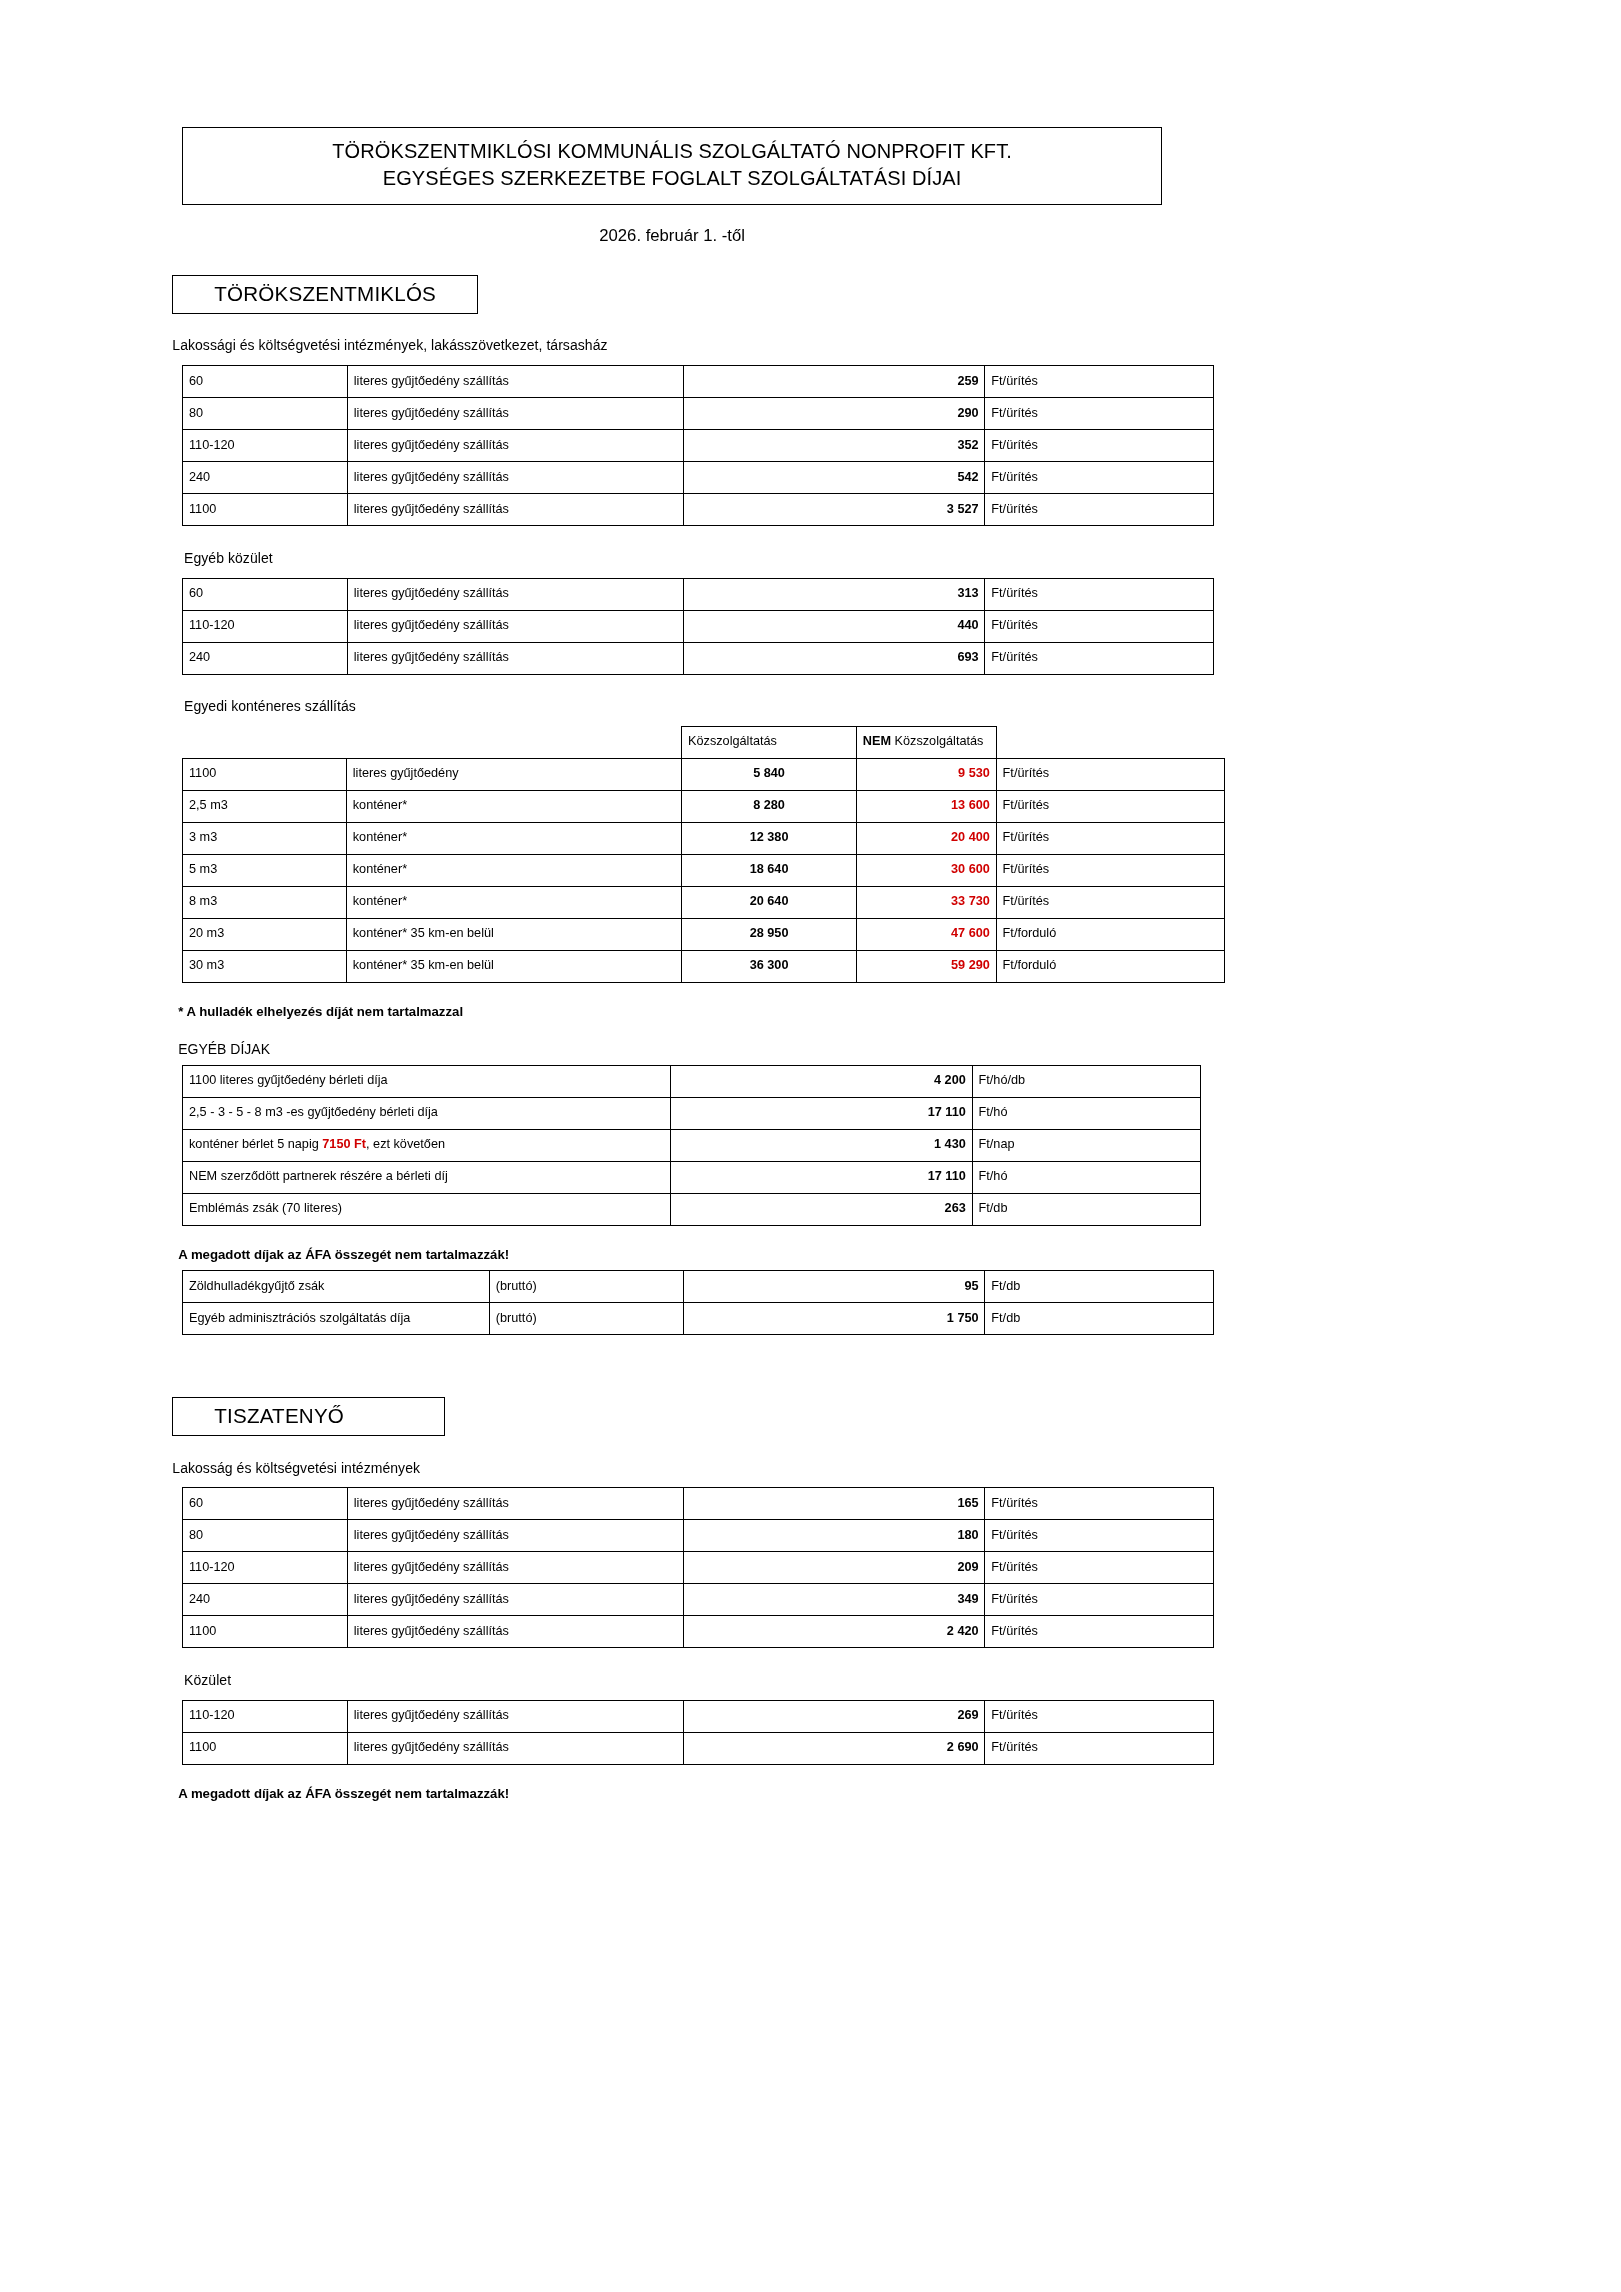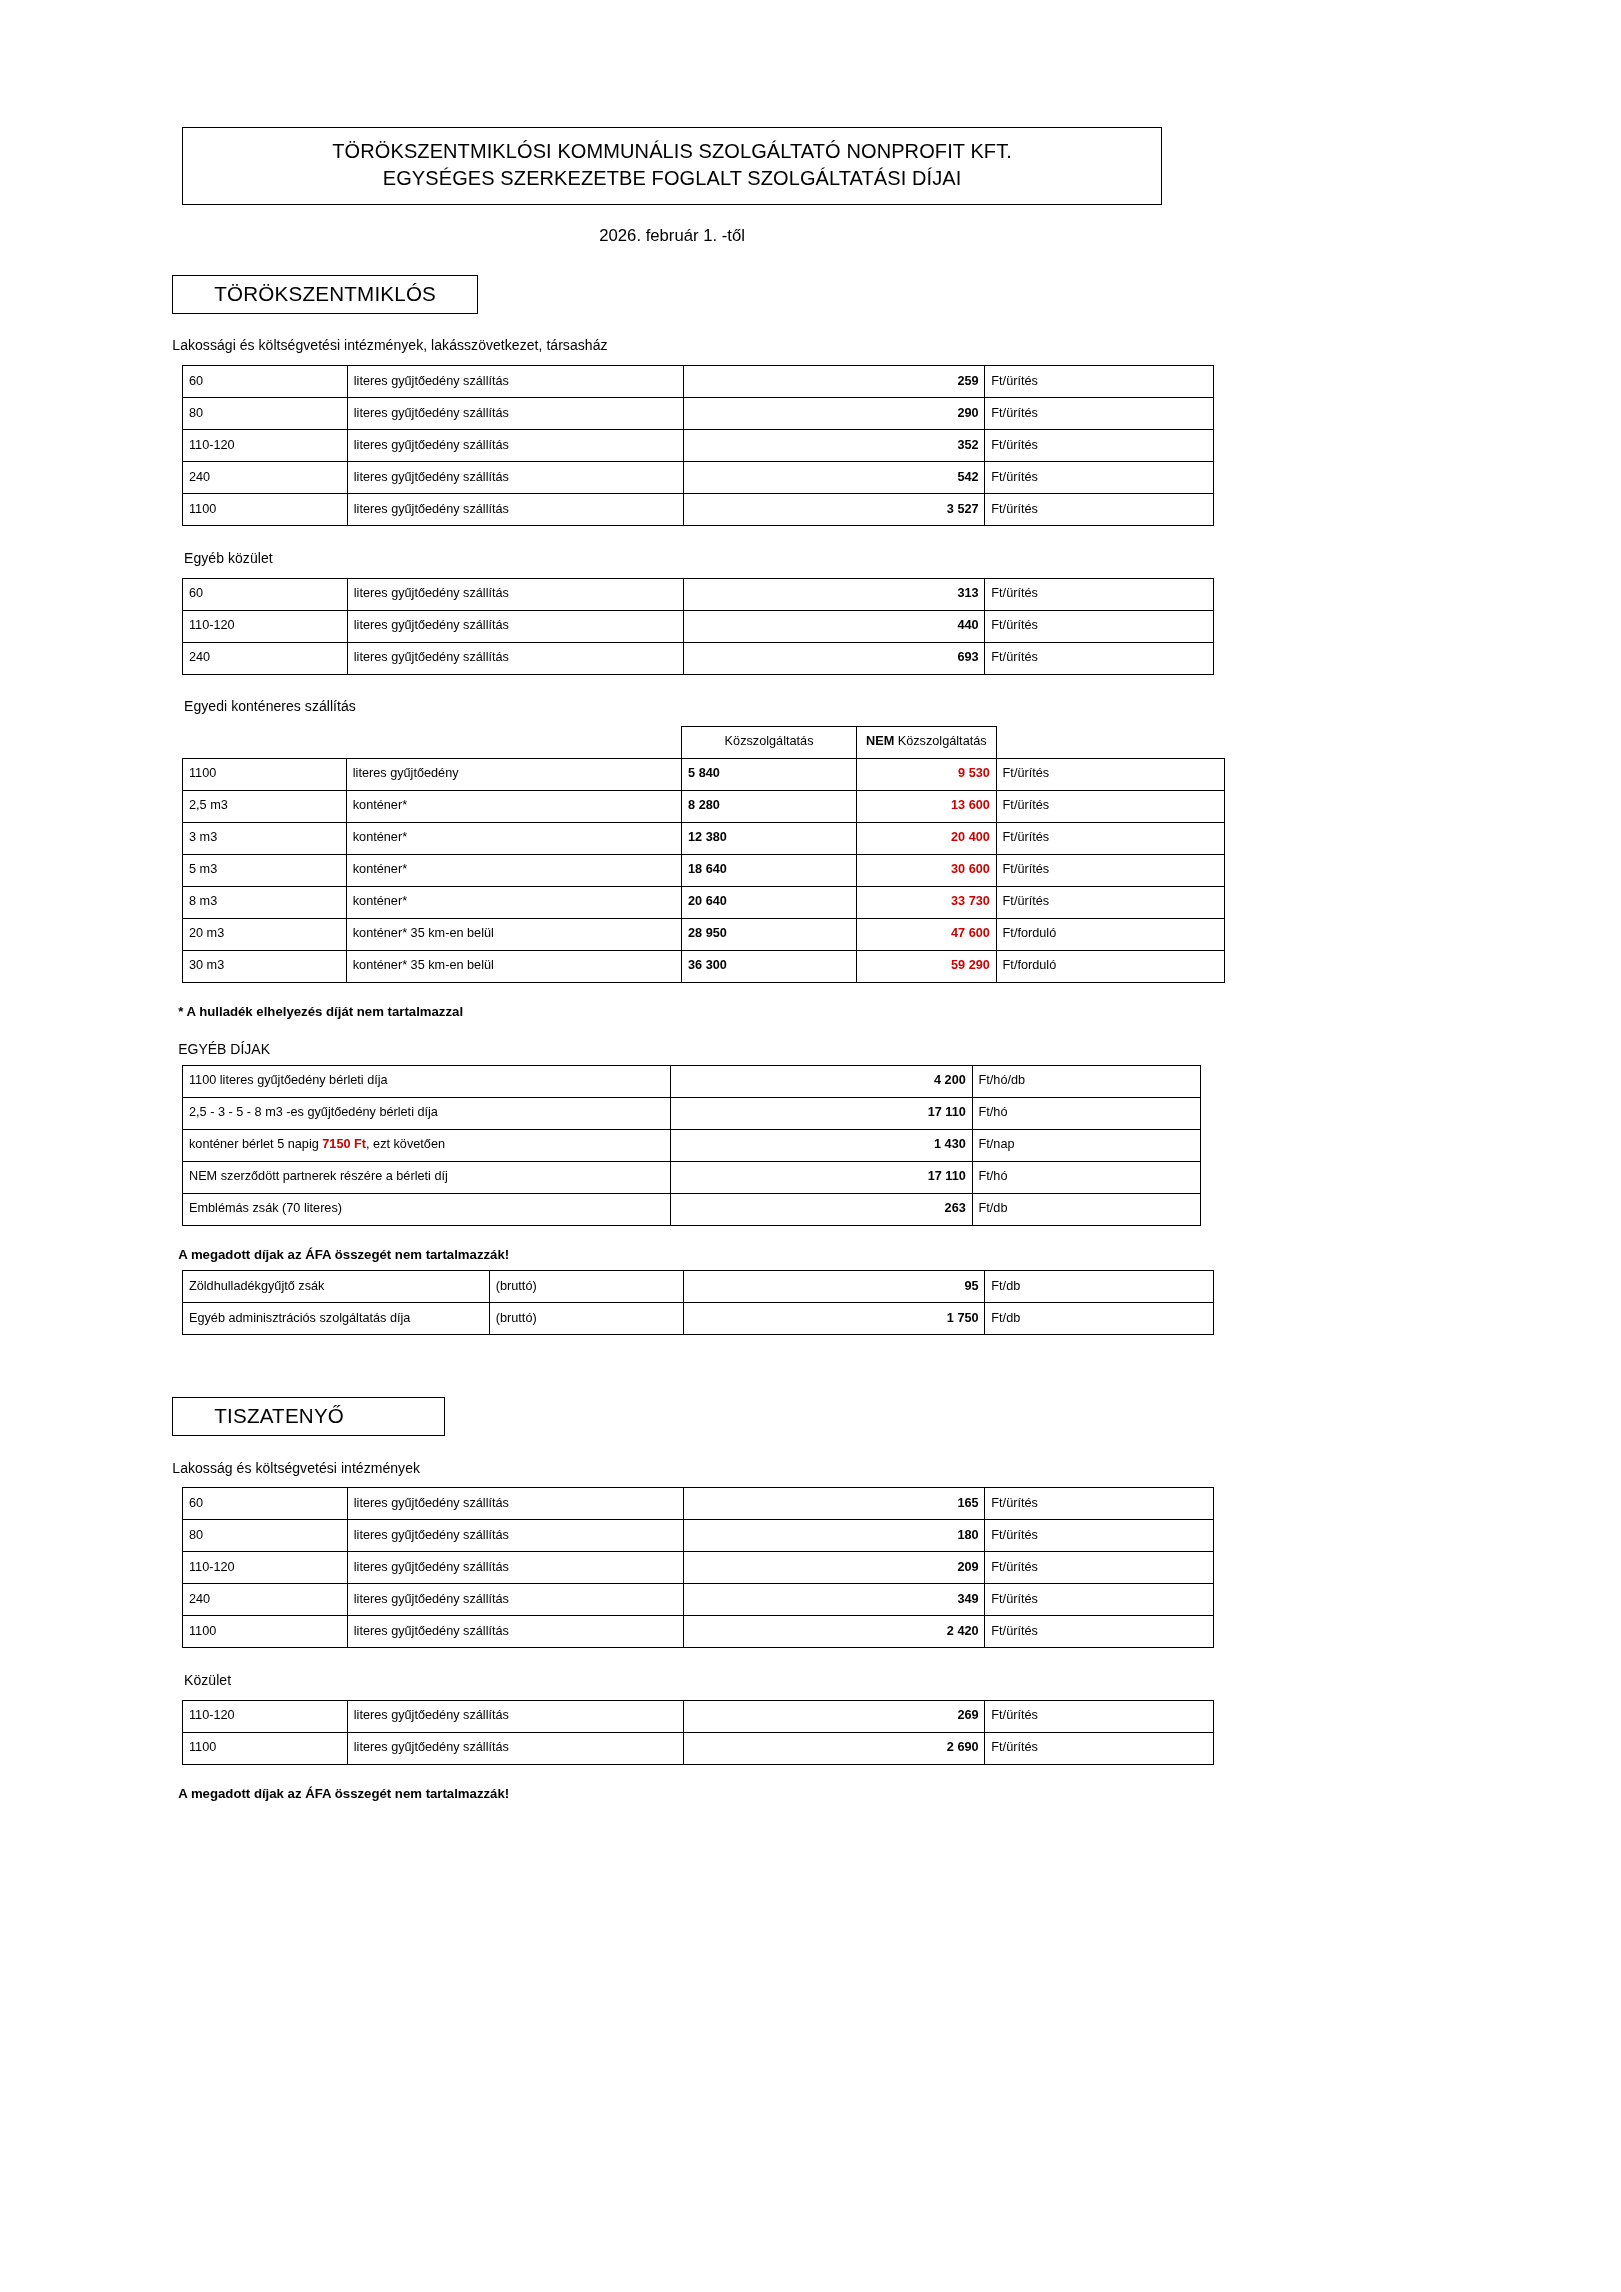--- a/index.html
+++ b/index.html
@@ -119,7 +119,7 @@
     height: 25.5px;
     font-size: 11.3px;
     font-weight: normal;
-    text-align: center;
+    text-align: left;
     color: #000;
   }
   .hdr-row td.k-p2 { color: #000; font-weight: normal; }

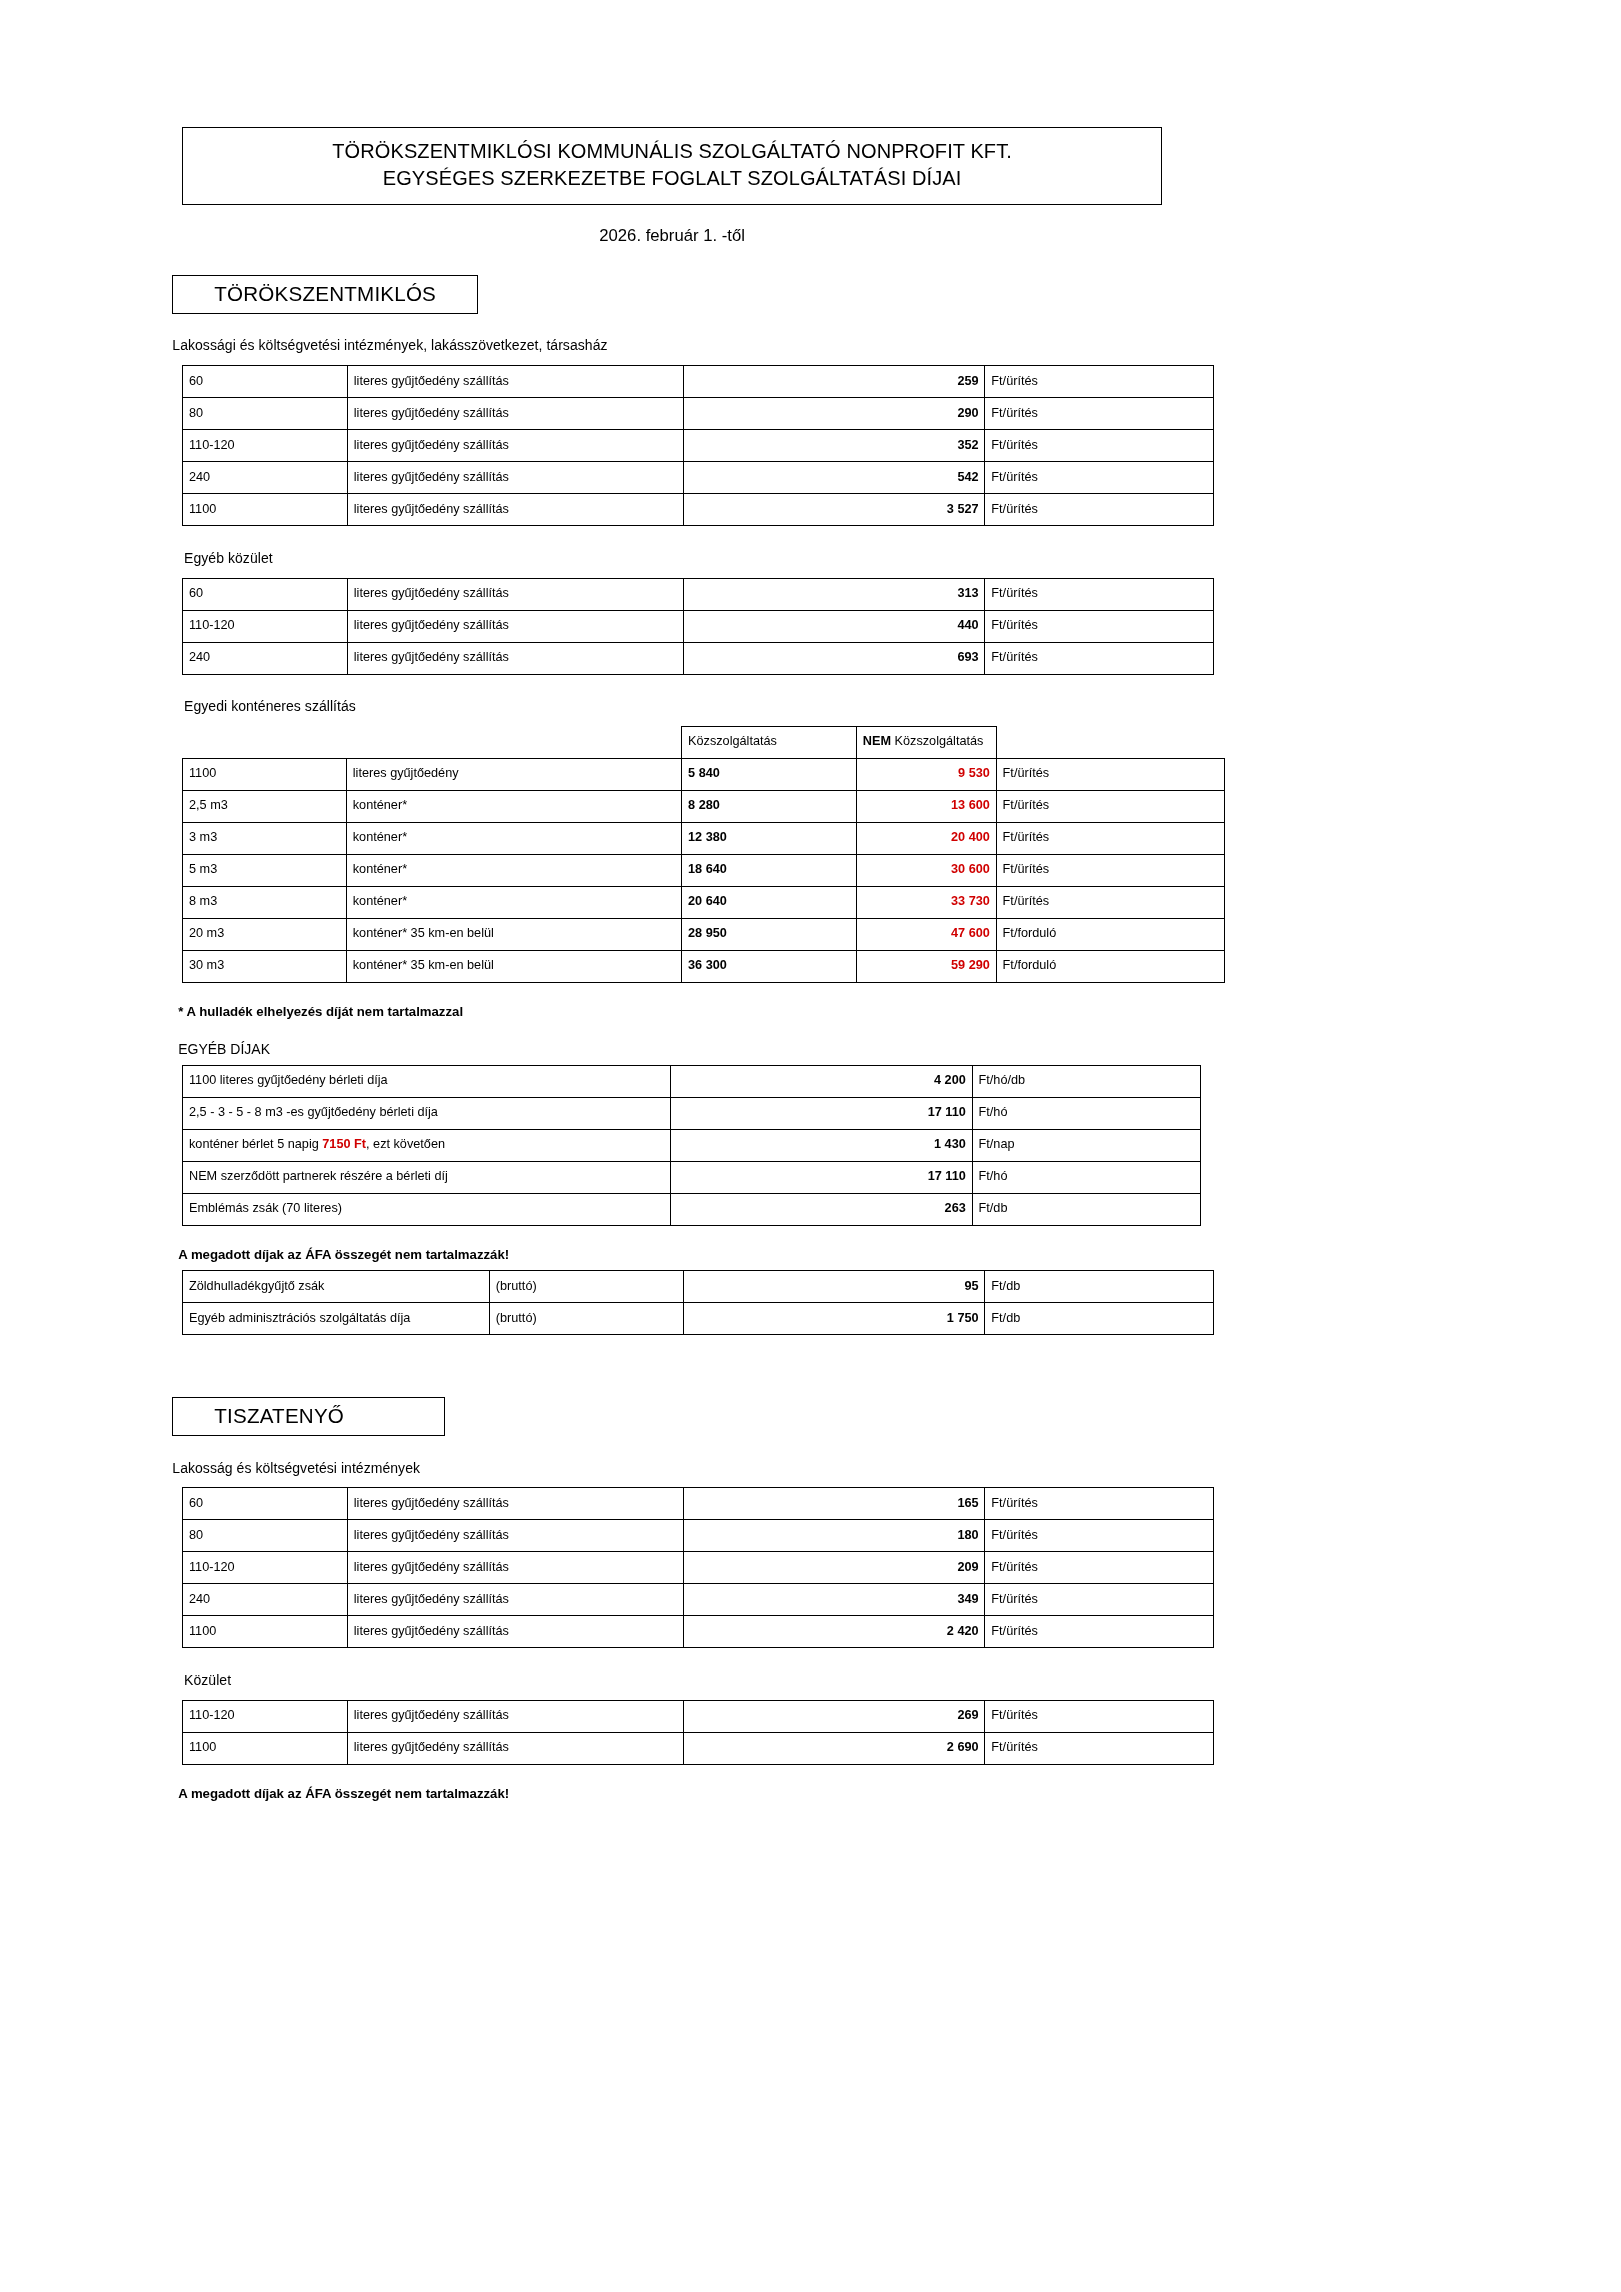--- a/index.html
+++ b/index.html
@@ -111,7 +111,7 @@
   
   td.k-size  { width: 152px; }
   td.k-desc  { width: 323px; margin-left: 8px; }
-  td.k-p1    { width: 162px; text-align: left; font-weight: bold; padding-right: 7.8px; }
+  td.k-p1    { width: 162px; text-align: center; font-weight: bold; padding-right: 7.8px; }
   td.k-p2    { width: 127px; text-align: right; font-weight: bold; padding-right: 7.8px; color: #d00000; }
   td.k-unit  { width: 216px; font-size: 12.3px; border-left: none; padding-left: 4.9px; }
 

